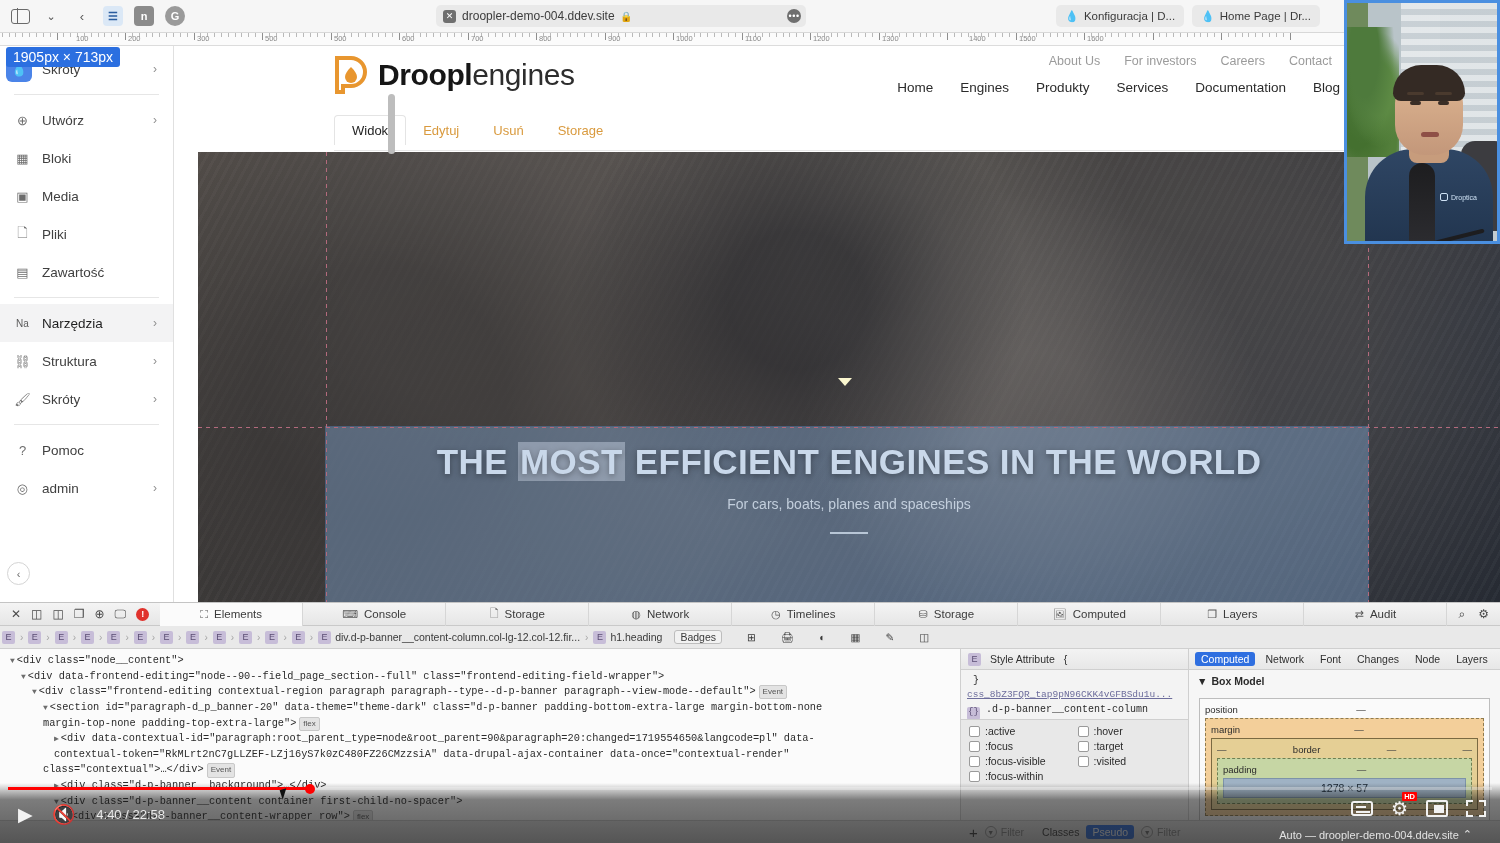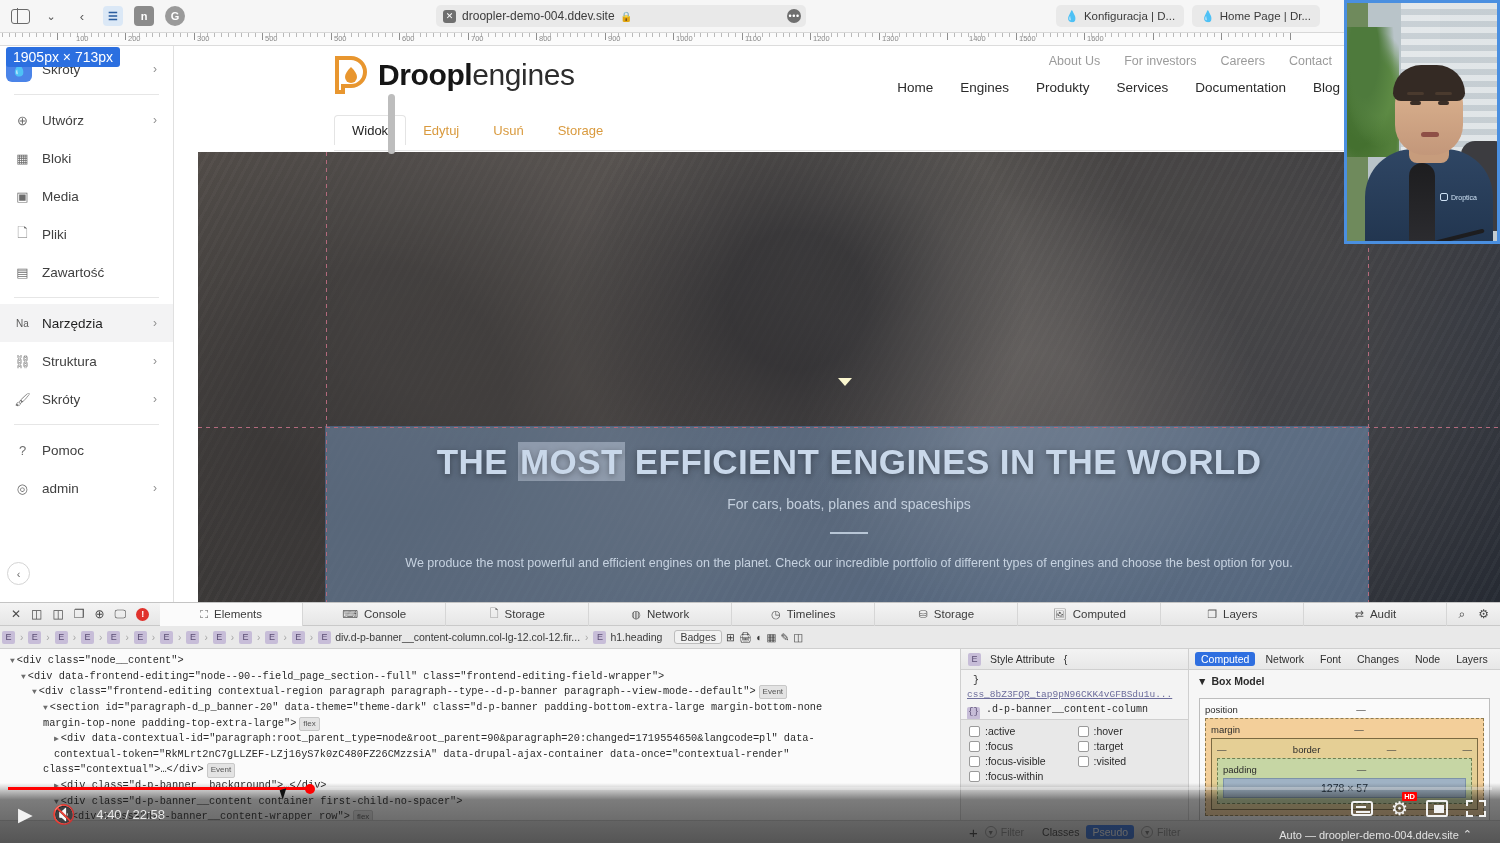--- a/index.html
+++ b/index.html
@@ -853,7 +853,6 @@
         <div class="hero-h1"><span>THE </span><span class="sel-word">MOST</span><span> EFFICIENT ENGINES IN THE WORLD</span></div>
         <div class="hero-sub">For cars, boats, planes and spaceships</div>
         <div class="hero-rule"></div>
-        <div class="hero-desc">We produce the most powerful and efficient engines on the planet. Check our incredible portfolio of different types of engines and choose the best option for you.</div>
 
       </div>
     </div>

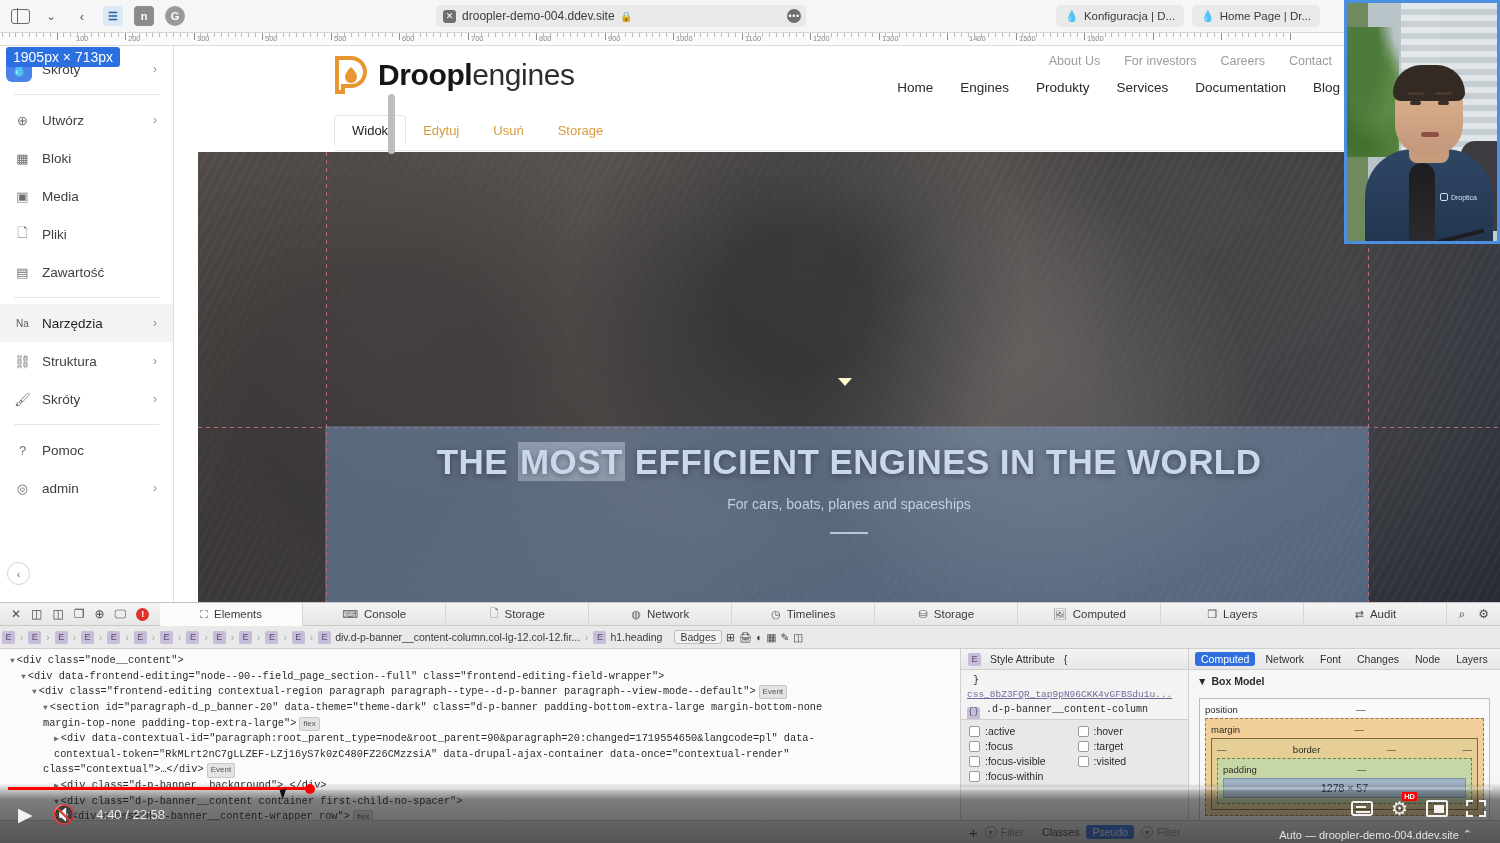--- a/index.html
+++ b/index.html
@@ -970,7 +970,7 @@
       <span class="crumb-sep">›</span>
       <span class="crumb-e">E</span>
       <span class="crumb-txt">h1.heading</span>
-      <span style="margin-left:12px;display:flex;align-items:center;gap:4px">
+      <span style="margin-left:12px;display:flex;align-items:center;gap:25px">
         <span style="border:1px solid #bdbdbd;border-radius:3px;padding:0 5px;background:#f2f2f2">Badges</span>
         <span>⊞</span>
         <span>🖨</span>

